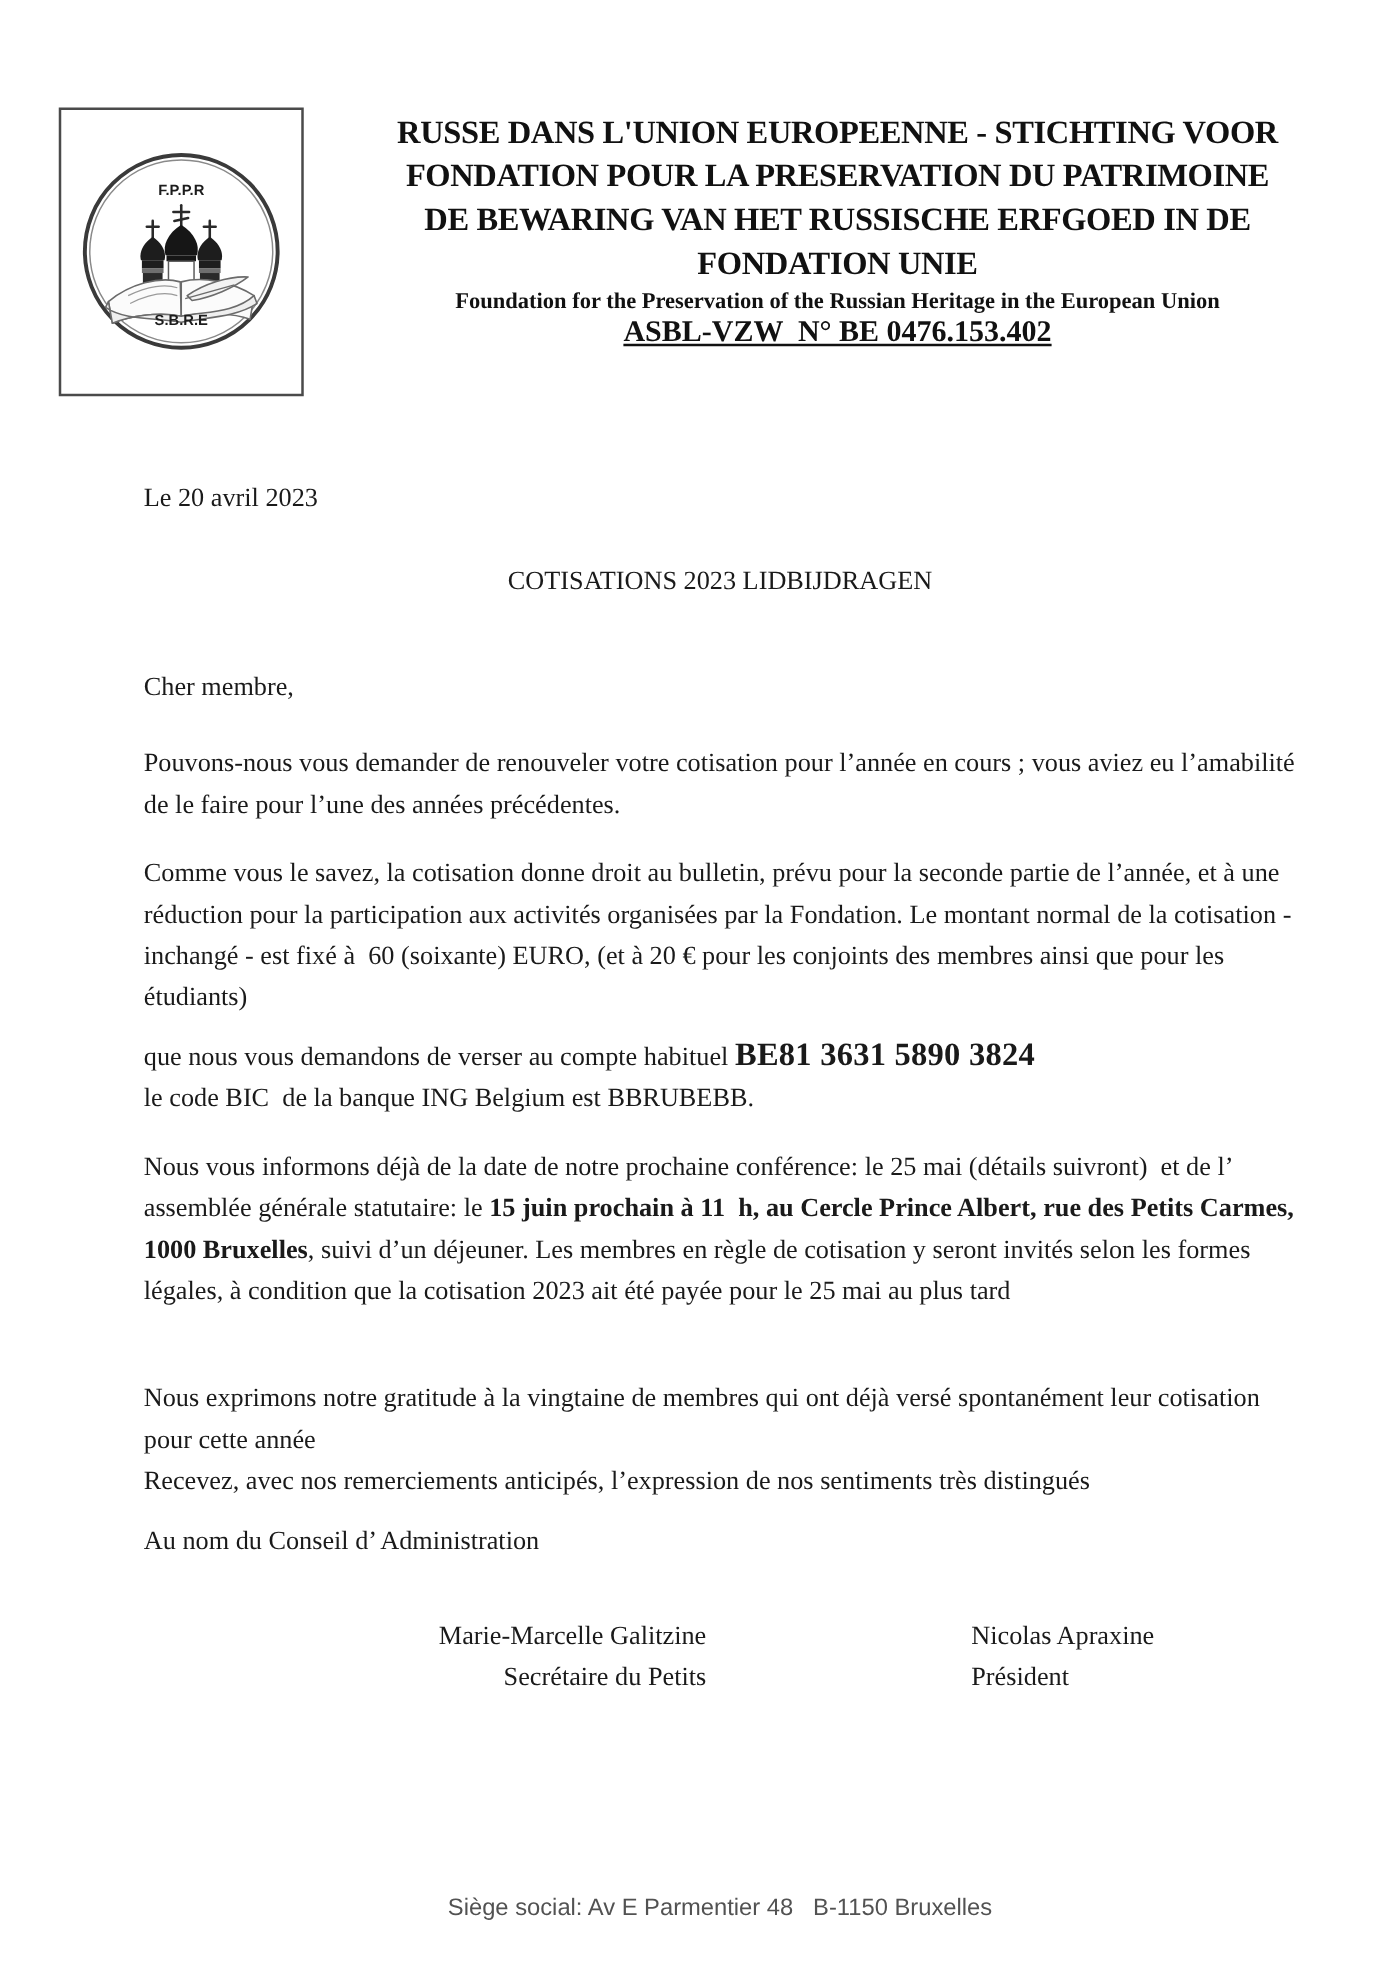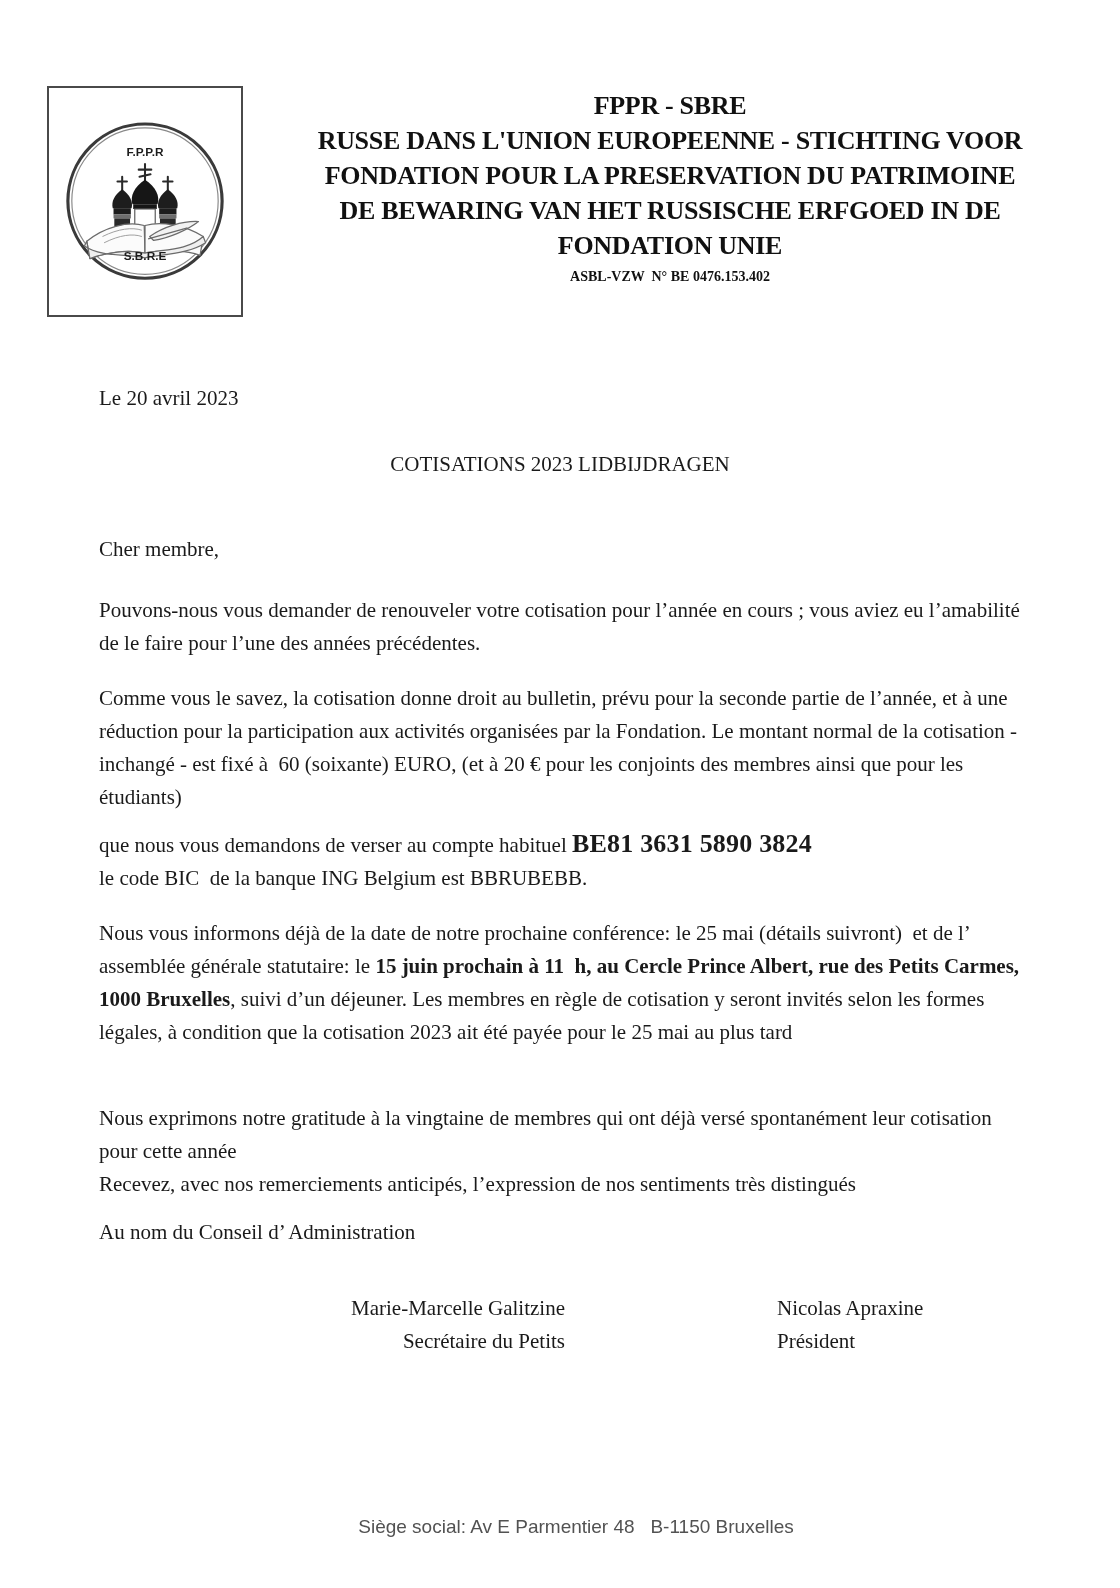--- a/index.html
+++ b/index.html
@@ -105,7 +105,6 @@
   </div>
 
   <div class="header-text">
-    <div class="header-line">FPPR - SBRE</div>
     <div class="header-line">RUSSE DANS L'UNION EUROPEENNE - STICHTING VOOR</div>
     <div class="header-line">FONDATION  POUR LA PRESERVATION DU  PATRIMOINE</div>
     <div class="header-line">DE BEWARING VAN HET RUSSISCHE ERFGOED IN DE</div>

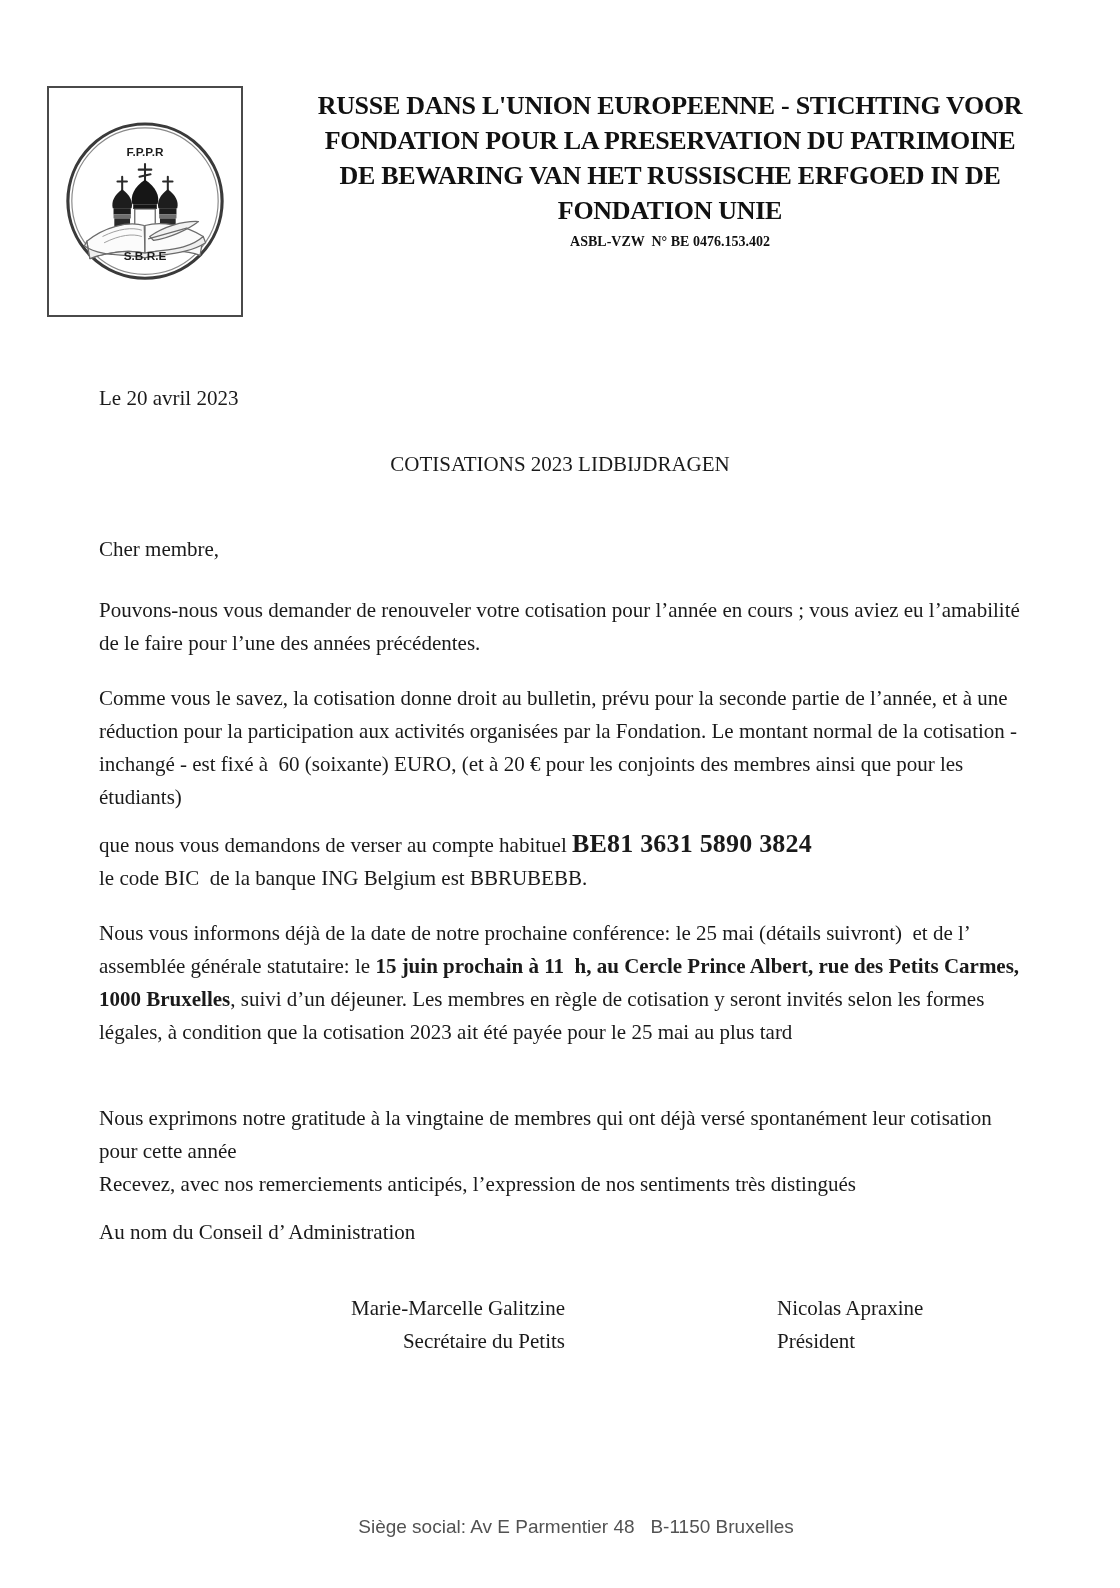--- a/index.html
+++ b/index.html
@@ -109,6 +109,7 @@
     <div class="header-line">FONDATION  POUR LA PRESERVATION DU  PATRIMOINE</div>
     <div class="header-line">DE BEWARING VAN HET RUSSISCHE ERFGOED IN DE</div>
     <div class="header-line">FONDATION UNIE</div>
+    <div class="header-english">Foundation for the Preservation of the Russian Heritage in the European Union</div>
     <div class="header-reg">ASBL-VZW  N° BE 0476.153.402</div>
   </div>
 

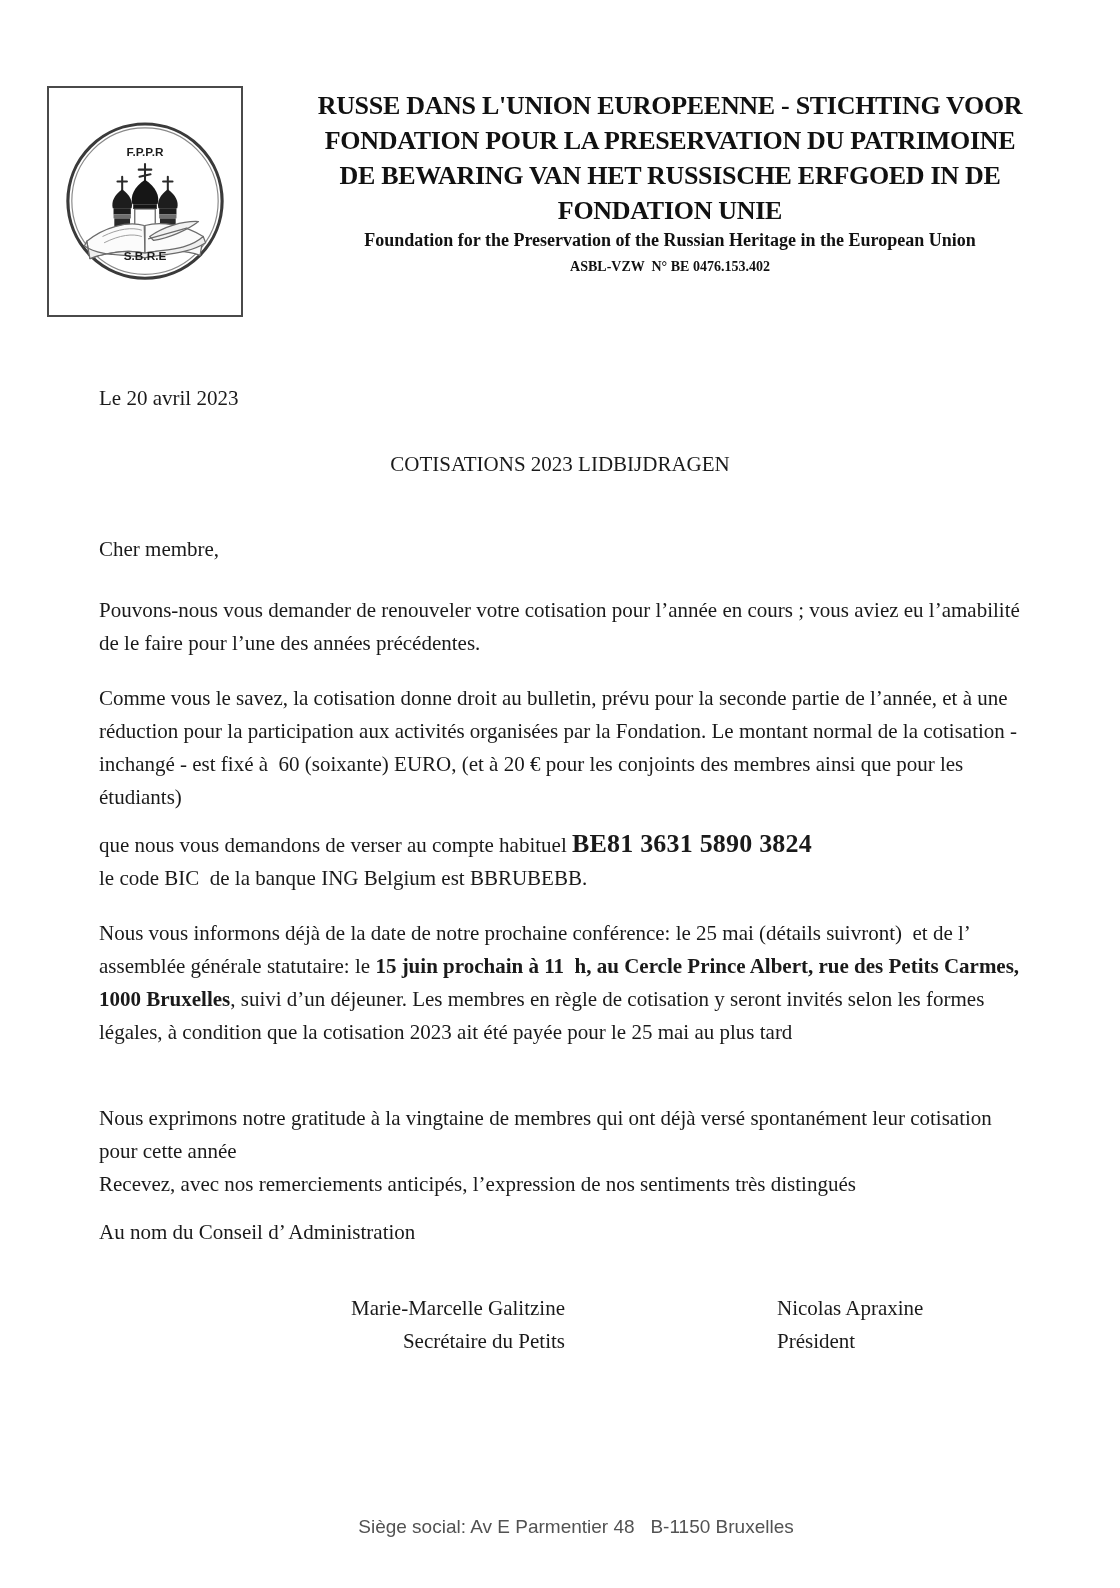--- a/index.html
+++ b/index.html
@@ -26,7 +26,7 @@
   }
   .header-line{font-size:26px;line-height:35px;white-space:nowrap;letter-spacing:-0.3px;}
   .header-english{font-size:18px;line-height:25px;white-space:nowrap;}
-  .header-reg{font-size:14px;line-height:27px;white-space:pre;}
+  .header-reg{font-size:24px;line-height:27px;white-space:pre;text-decoration:underline;}
   
   .abs{position:absolute;}
   .body-text{

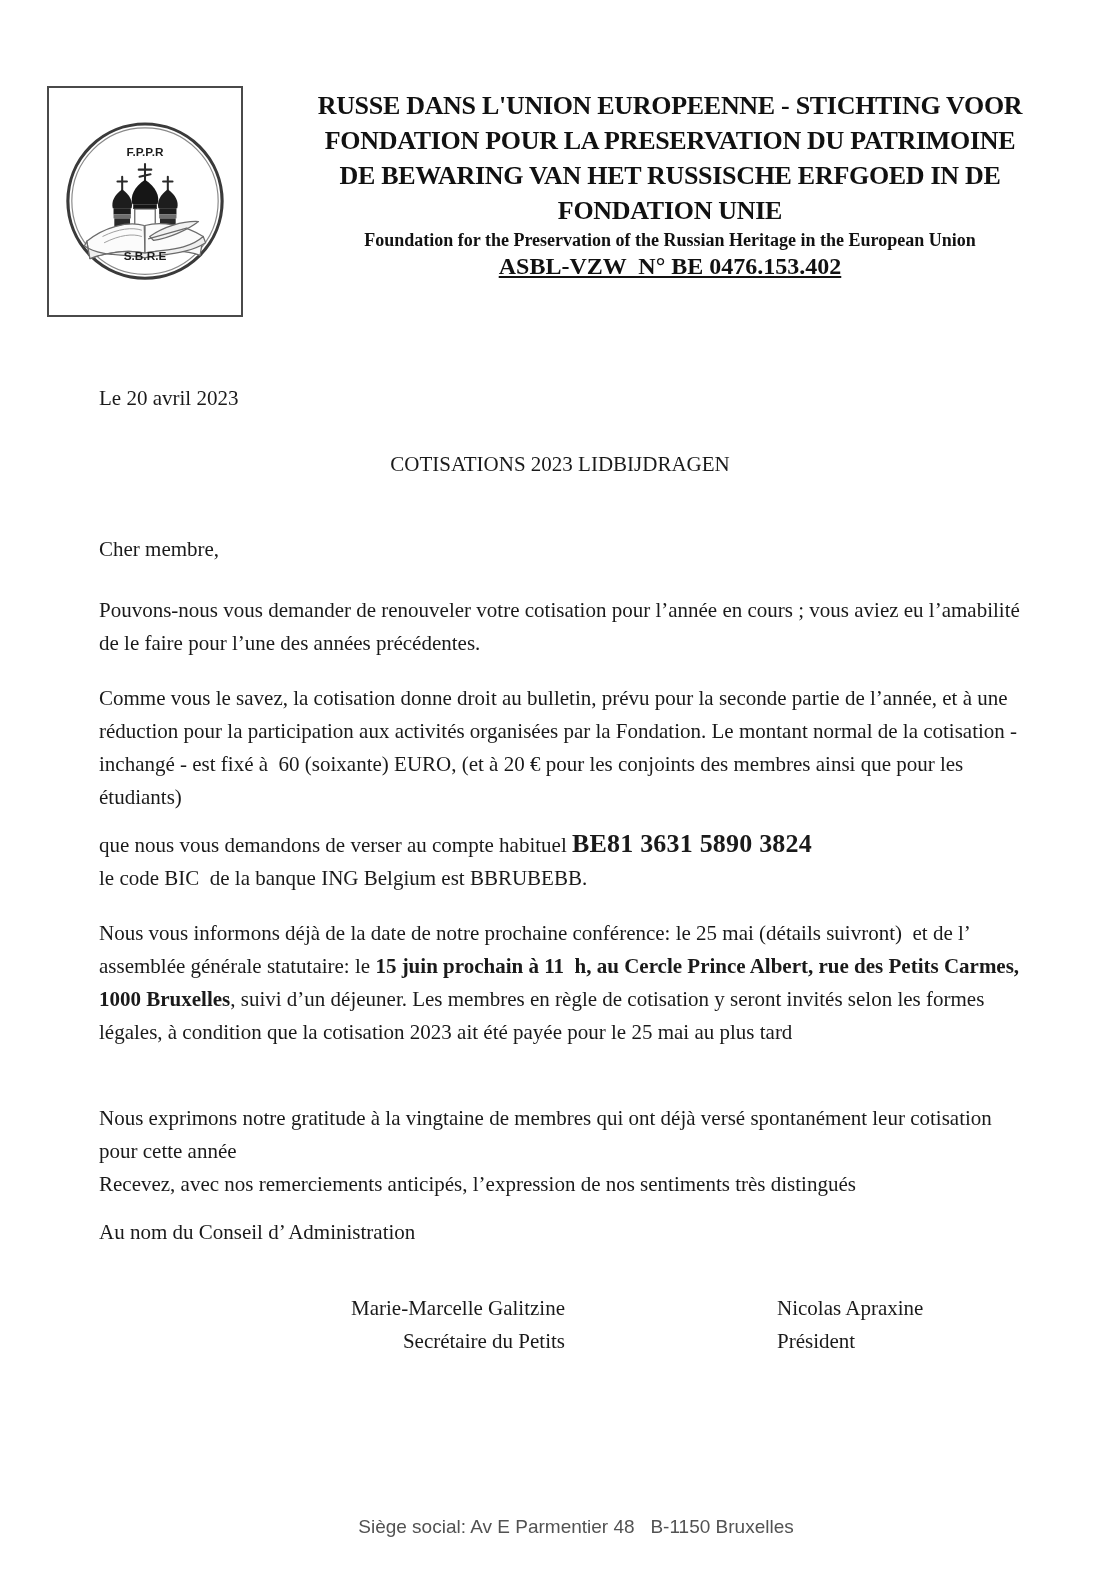--- a/index.html
+++ b/index.html
@@ -30,7 +30,7 @@
   
   .abs{position:absolute;}
   .body-text{
-    left:99px;width:922px;
+    left:115px;width:922px;
     font-size:21px;line-height:33px;
     white-space:pre-wrap;
   }

